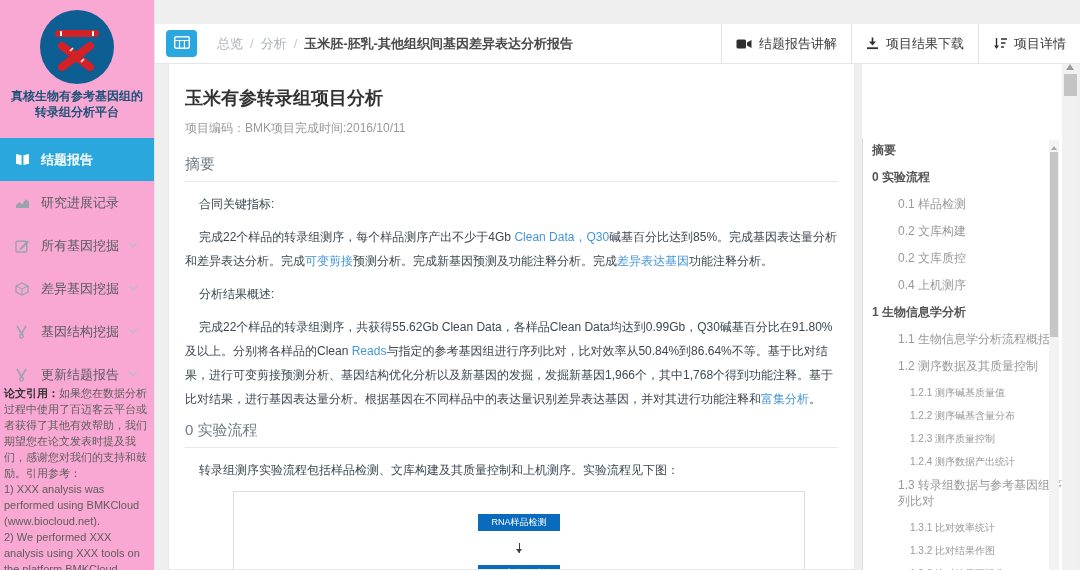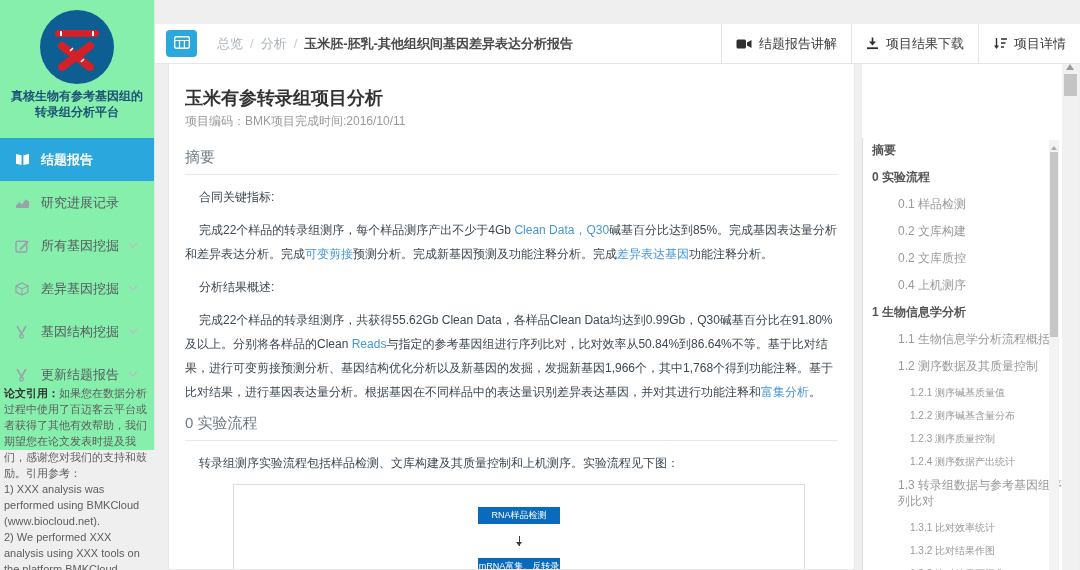--- a/index.html
+++ b/index.html
@@ -8,8 +8,8 @@
   .stage { position:relative; width:1080px; height:570px; }
 
   
-  .sidebar { position:absolute; left:0; top:0; width:155px; height:450px;
-    background:#86efac; border-right:1px solid #e4e4e4; z-index:5; }
+  .sidebar { position:absolute; left:0; top:0; width:155px; height:570px;
+    background:#f9a8d4; border-right:1px solid #e4e4e4; z-index:5; }
   .logo-wrap { width:74px; height:74px; margin:10px auto 4px; }
   .brand { text-align:center; font-size:12px; font-weight:bold; color:#1d5277; line-height:16px; }
   .menu { margin-top:18px; }

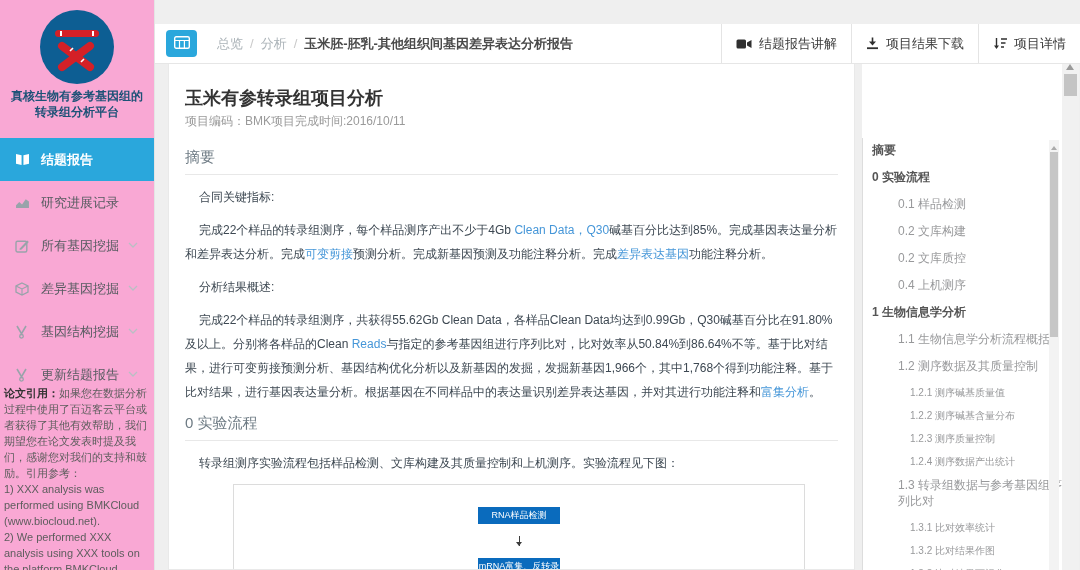--- a/index.html
+++ b/index.html
@@ -42,7 +42,7 @@
   .main-card { position:absolute; left:168px; top:47px; width:687px; height:523px;
     background:#fff; border:1px solid #e9e9e9; padding:14px 16px 0 16px; overflow:hidden; }
   .report-title { font-size:18px; font-weight:bold; color:#333; margin-top:24px; }
-  .report-meta { font-size:12px; color:#9a9a9a; margin-top:3px; }
+  .report-meta { font-size:12px; color:#9a9a9a; margin-top:10px; }
   .sec-head { font-size:15px; color:#6e7b84; margin-top:18px; }
   .sec-rule { border:none; border-top:1px solid #e8e8e8; margin:7px 0 10px; }
   .body-par { font-size:12px; color:#3d4852; line-height:24px; text-indent:14px; margin-bottom:9px; }

